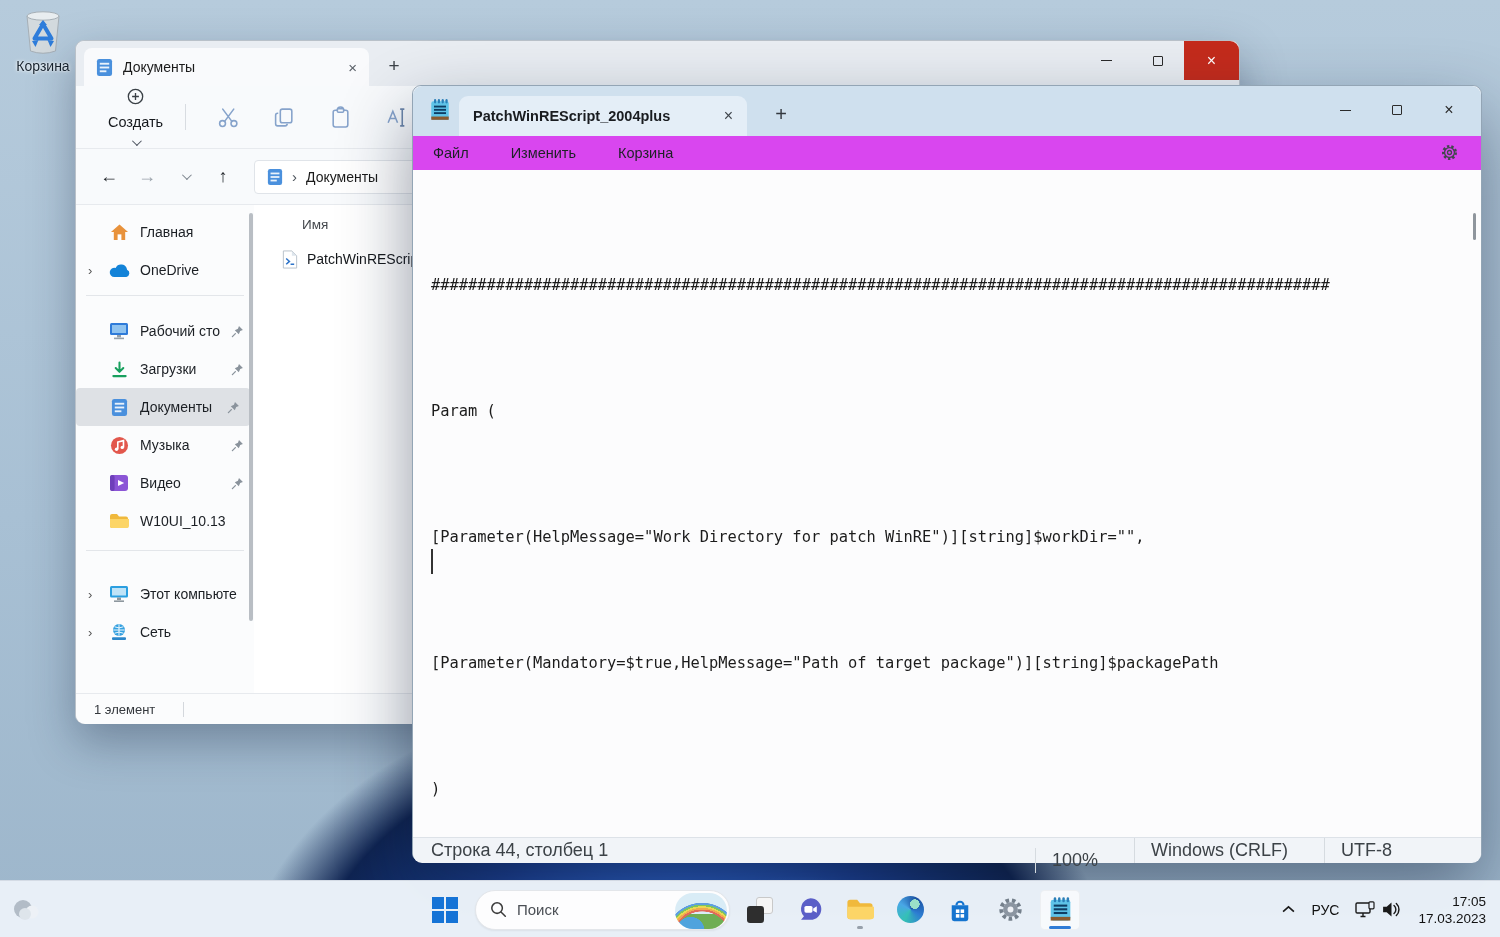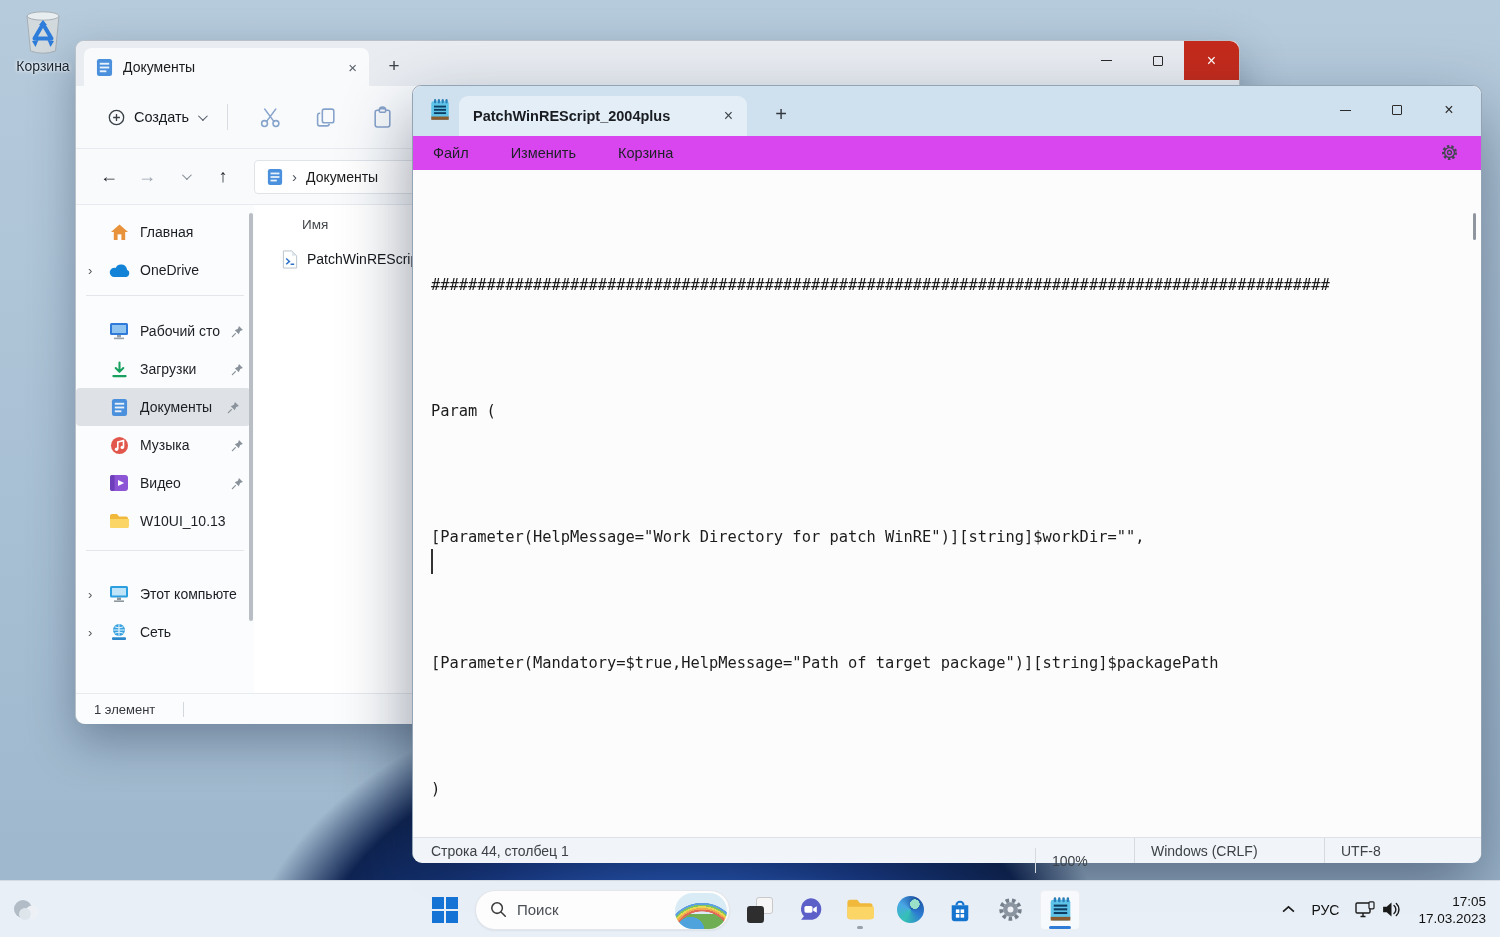--- a/index.html
+++ b/index.html
@@ -35,7 +35,7 @@
 .ex-ctls .close-red { background:#c42b1c; border-radius:0 9px 0 0; width:55px; }
 .ex-ctls .close-red .x { color:#fff; }
 .ex-cmdbar { height:63px; background:#f8fafc; display:flex; align-items:center; padding-left:20px; border-bottom:1px solid #e7eaee; }
-.btn-new { display:flex; align-items:center; gap:9px; font-size:14.5px; color:#16191d; padding:8px 12px; border-radius:5px; }
+.btn-new { display:flex; align-items:center; gap:9px; font-size:14.5px; color:#16191d; padding:8px 12px; border-radius:5px;flex-direction:column; }
 .vsep { width:1px; height:26px; background:#d8dce1; margin:0 14px 0 10px; }
 .cmd-ic { width:24px; height:24px; margin:0 16px; display:flex; align-items:center; justify-content:center; }
 .ex-addr { height:56px; background:#f8fafc; display:flex; align-items:center; padding:0 16px; border-bottom:1px solid #e7eaee; gap:4px; }

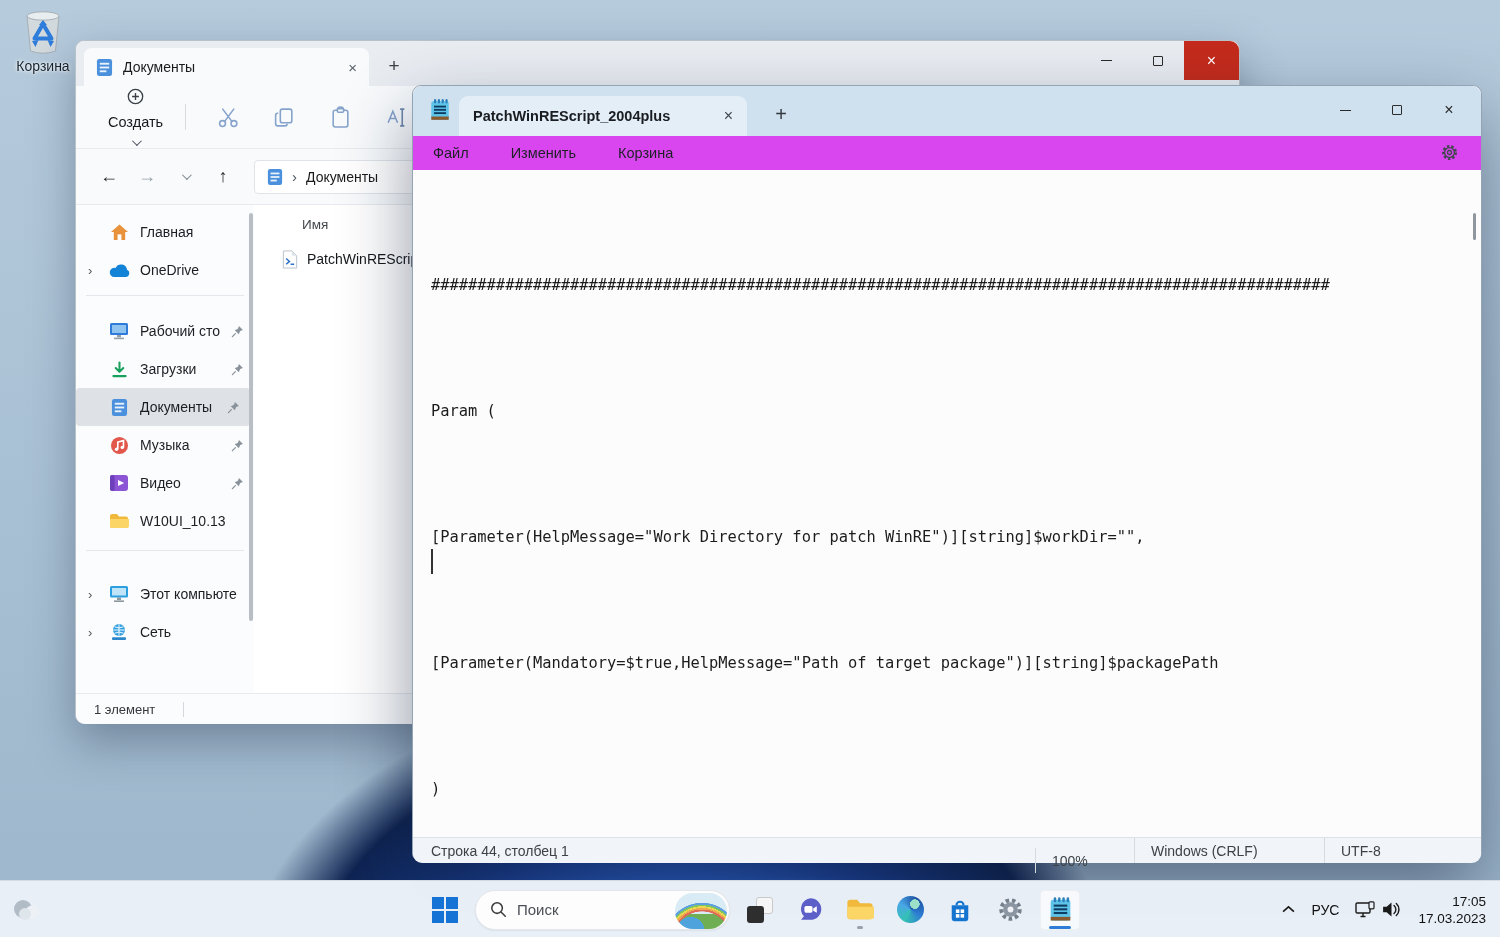--- a/index.html
+++ b/index.html
@@ -73,7 +73,7 @@
 .np-line { height:42px; }
 .caret { position:absolute; left:18px; top:379px; width:1.6px; height:25px; background:#333; }
 .np-sb { position:absolute; right:5px; top:43px; width:3px; height:27px; background:#8f969d; border-radius:2px; }
-.np-status { height:26px; background:#f1f4f8; border-top:1px solid #dde2e8; display:flex; align-items:center; font-size:14px; color:#3c4247; border-radius:0 0 9px 9px; }
+.np-status { height:26px; background:#f1f4f8; border-top:1px solid #dde2e8; display:flex; align-items:center; font-size:18px; color:#3c4247; border-radius:0 0 9px 9px; }
 .np-status .pos { padding-left:18px; }
 .np-status .sp { flex:1; }
 .np-cell { border-left:1px solid #d6dbe0; height:100%; display:flex; align-items:center; padding-left:16px; }

